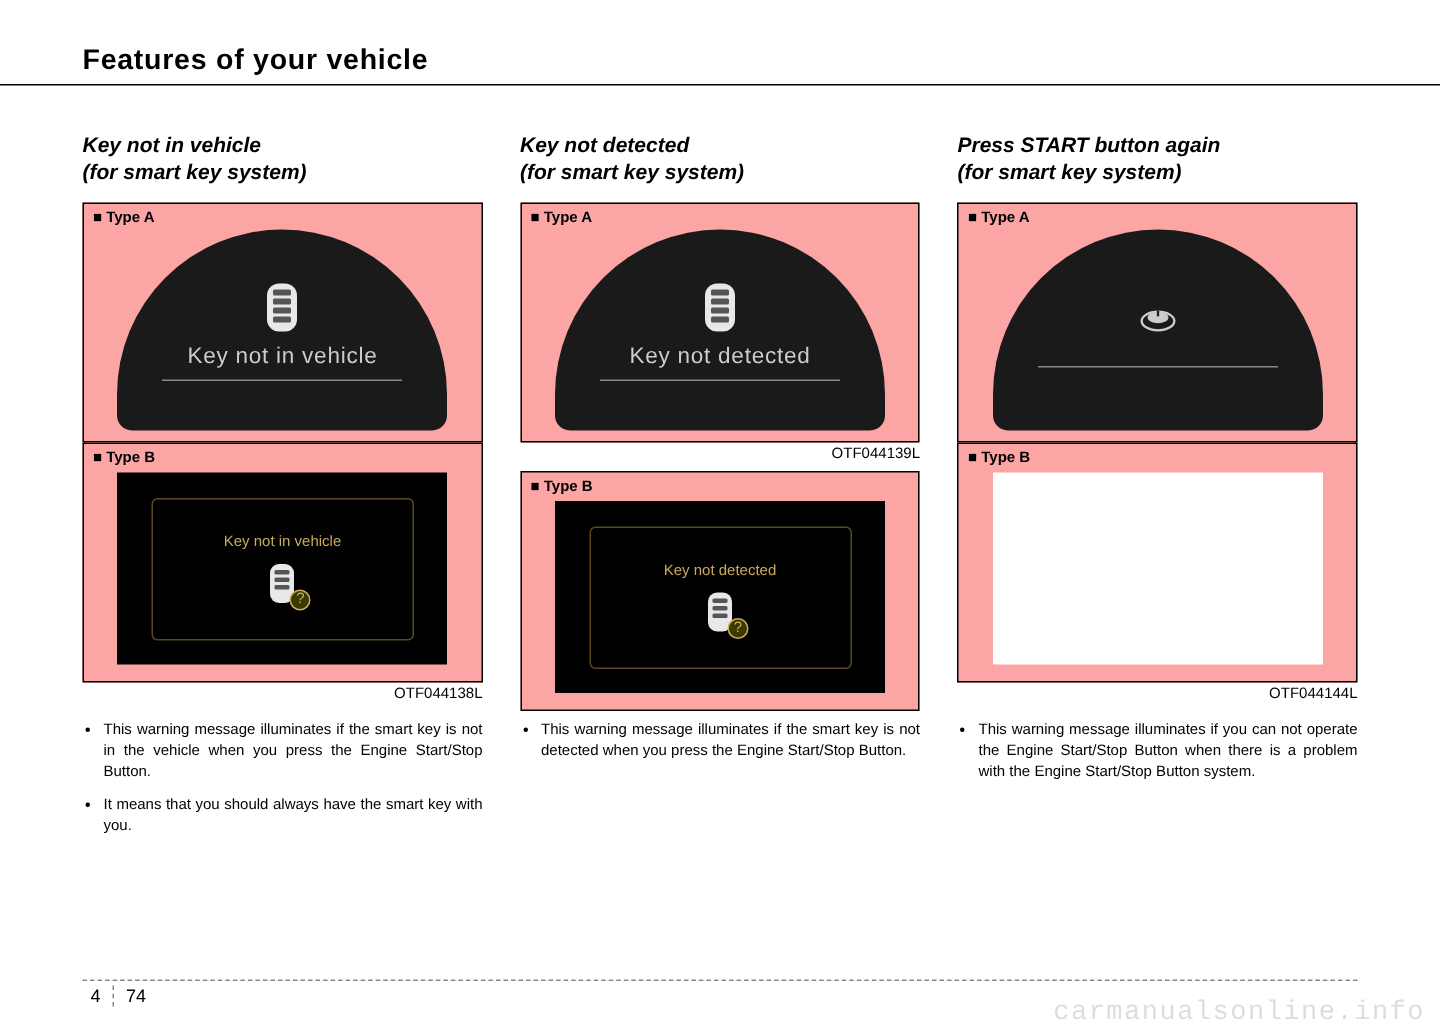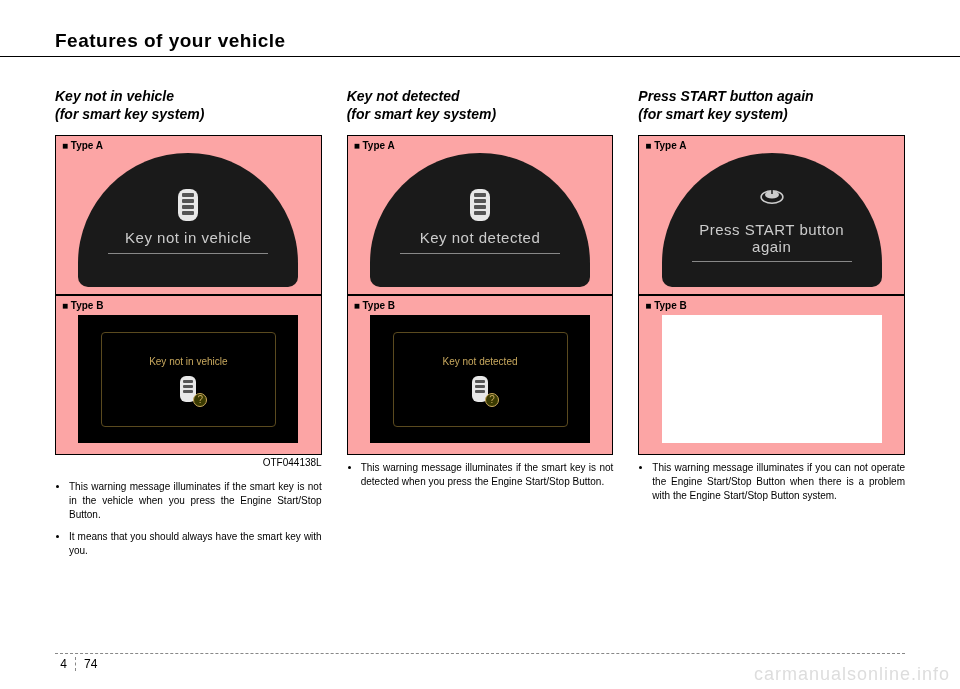--- a/index.html
+++ b/index.html
@@ -304,8 +304,6 @@
           <ellipse cx="18" cy="15" rx="9" ry="5" fill="#ccc"></ellipse>
           <path d="M 18 9 L 18 14" stroke="#222" stroke-width="2"></path>
         </svg>
-        <div class="dash-a-text" style="white-space:pre-line;">Press START button
-again</div>
         <div class="divider"></div>
       </div>
     </div>

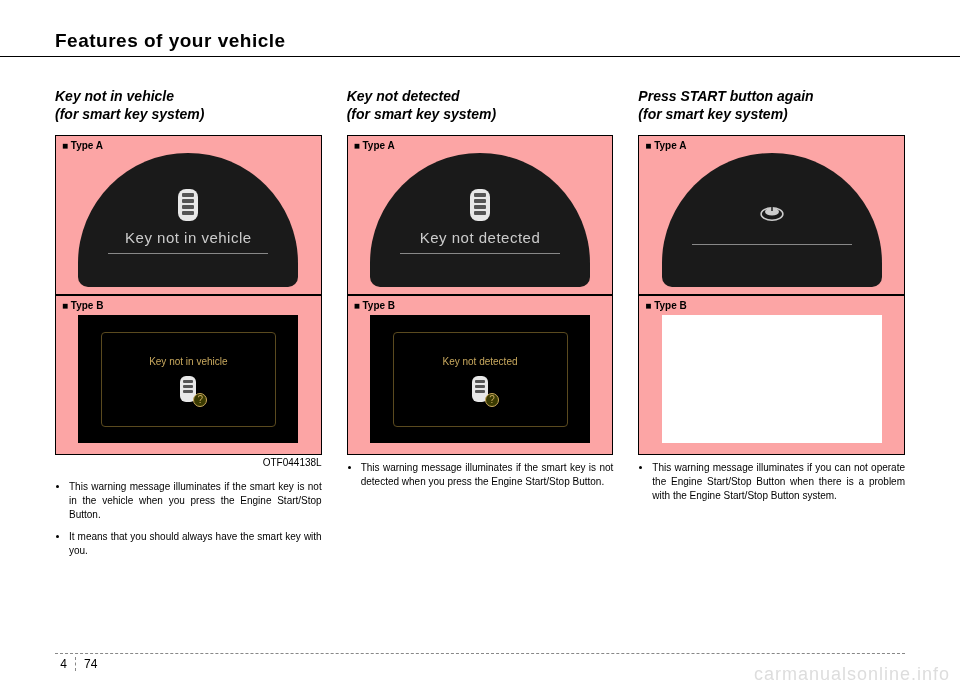--- a/index.html
+++ b/index.html
@@ -268,6 +268,7 @@
         <div class="divider"></div>
       </div>
     </div>
+    <div class="fig-code">OTF044139L</div>
 
     <div class="fig-box">
       <span class="type-label">■ Type B</span>

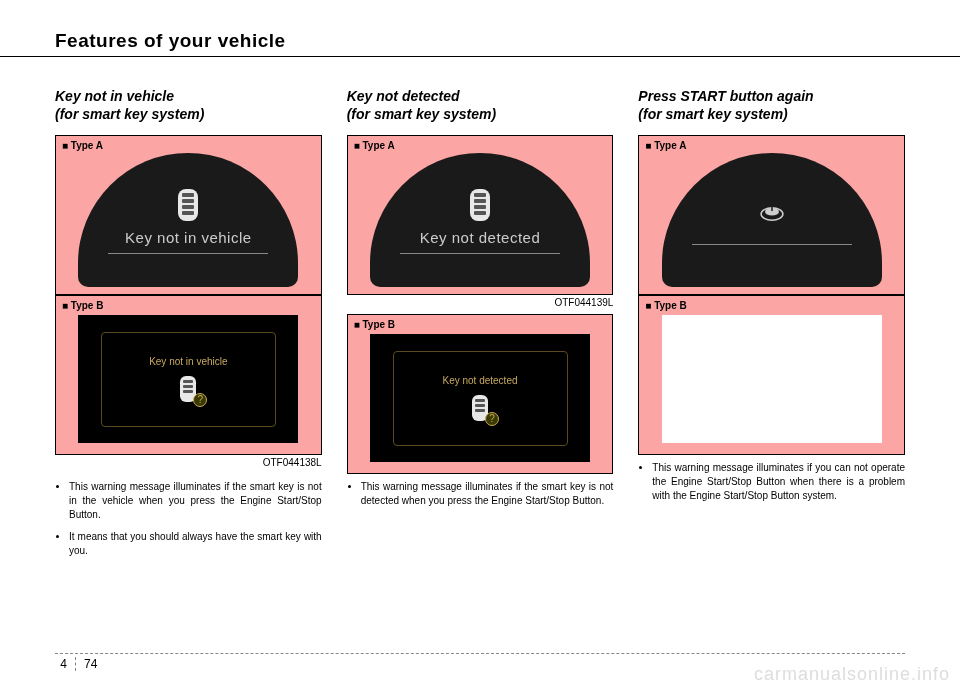--- a/index.html
+++ b/index.html
@@ -313,6 +313,7 @@
       <span class="type-label">■ Type B</span>
       <div class="blank-b"></div>
     </div>
+    <div class="fig-code">OTF044144L</div>
 
     <ul class="body-list">
       <li>This warning message illuminates if you can not operate the Engine Start/Stop Button when there is a problem with the Engine Start/Stop Button system.</li>

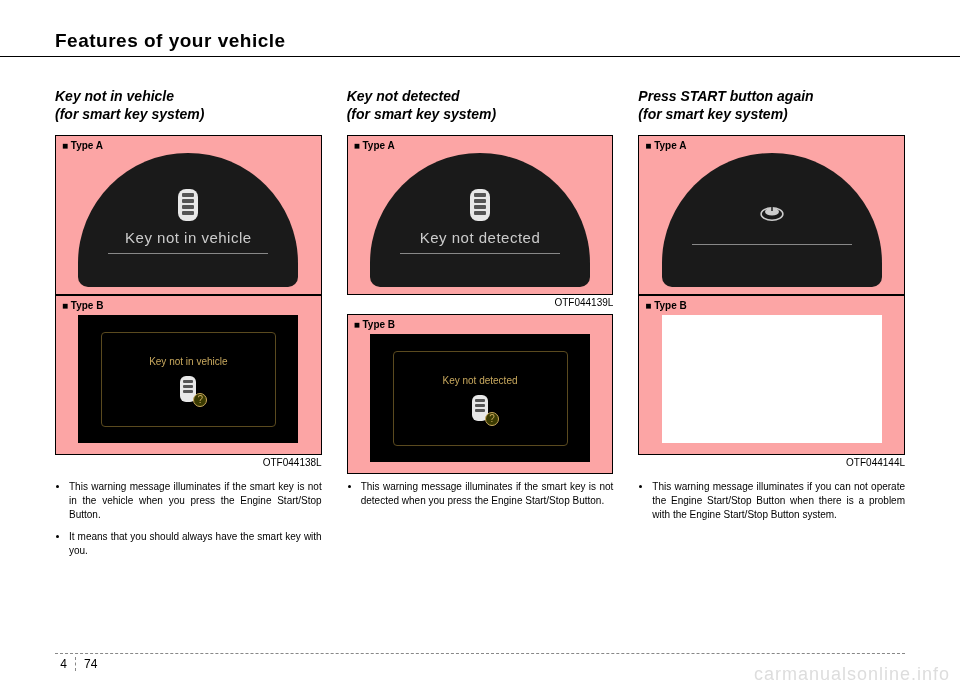--- a/index.html
+++ b/index.html
@@ -193,7 +193,7 @@
       font-size: 18px;
       color: #ddd;
       letter-spacing: 1px;
-      font-family: Liberation Sans, sans-serif;
+      font-family: Liberation Mono, monospace;
     }
   </style>
 </head>

